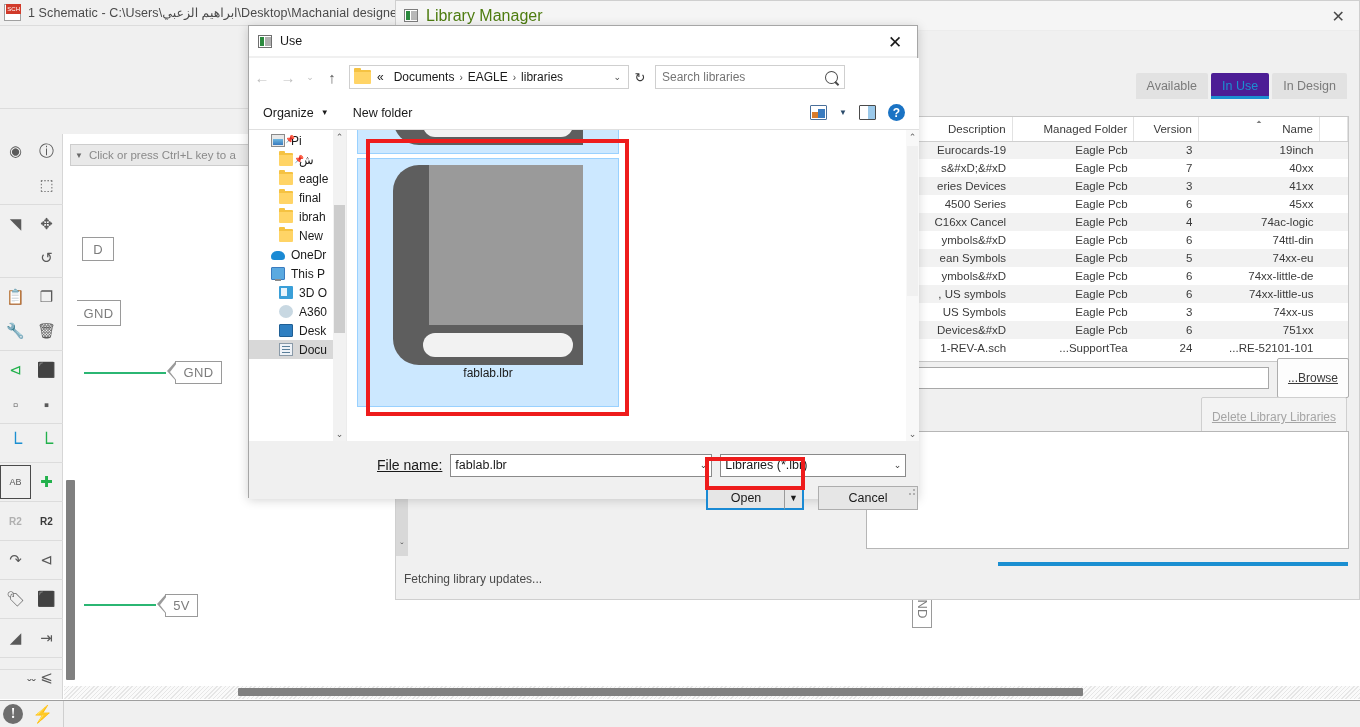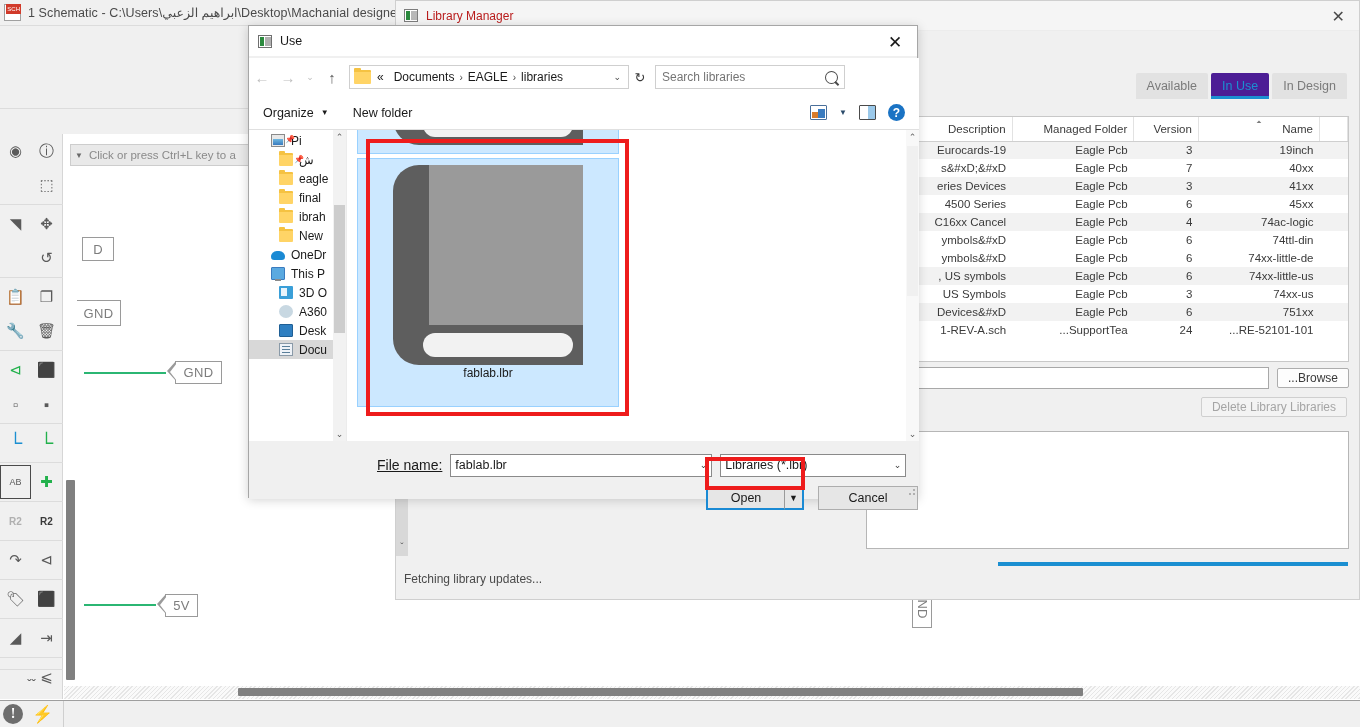--- a/index.html
+++ b/index.html
@@ -178,7 +178,7 @@
     content: ""; position: absolute; left: 6px; top: 1px;
     width: 6px; height: 9px; background: #b8b8b8;
   }
-  .libmgr-title-text { font-size: 12px; color: #b91c1c; }
+  .libmgr-title-text { font-size: 16px; color: #4d7c0f; }
   .libmgr-body { position: relative; height: 569px; }
 
   .tabs {

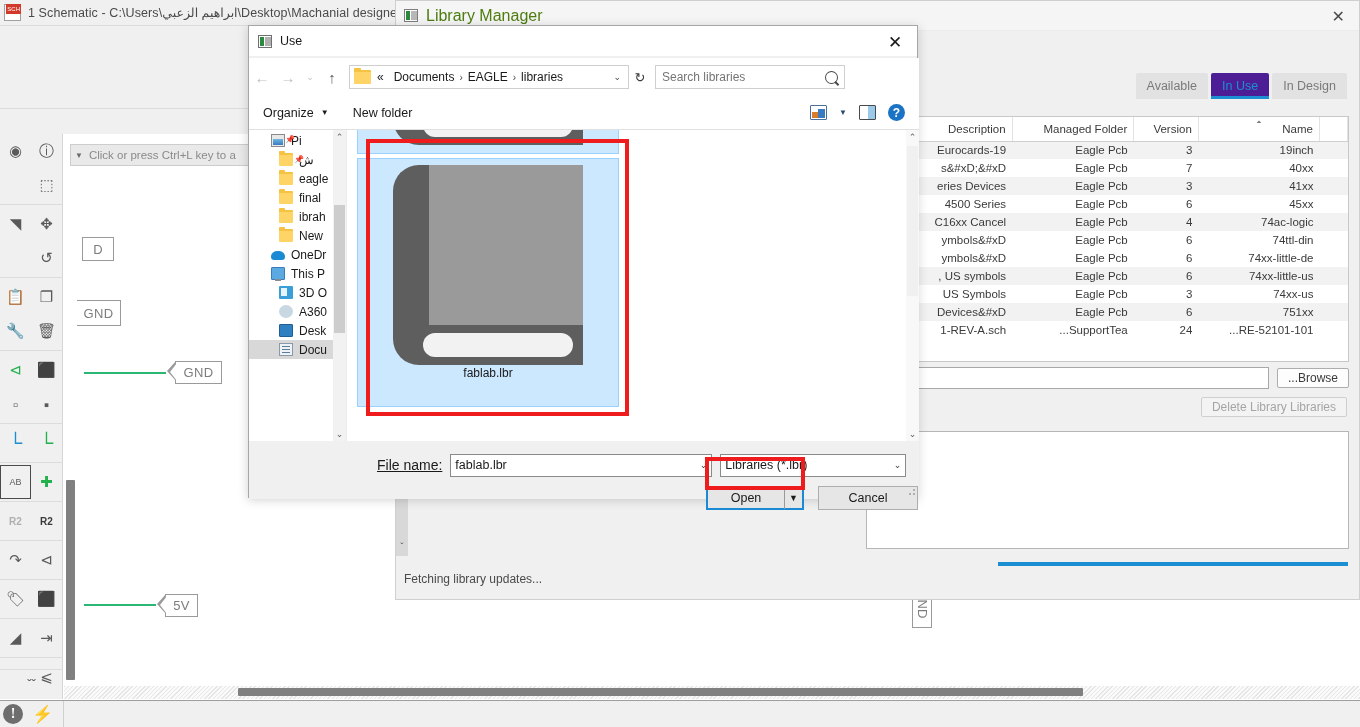--- a/index.html
+++ b/index.html
@@ -691,6 +691,13 @@
                 <td>74ttl-din</td>
                 <td></td>
               </tr>
+              <tr class="odd">
+                <td>ean Symbols</td>
+                <td class="mf">Eagle Pcb</td>
+                <td>5</td>
+                <td>74xx-eu</td>
+                <td></td>
+              </tr>
               <tr class="">
                 <td>ymbols&amp;#xD</td>
                 <td class="mf">Eagle Pcb</td>

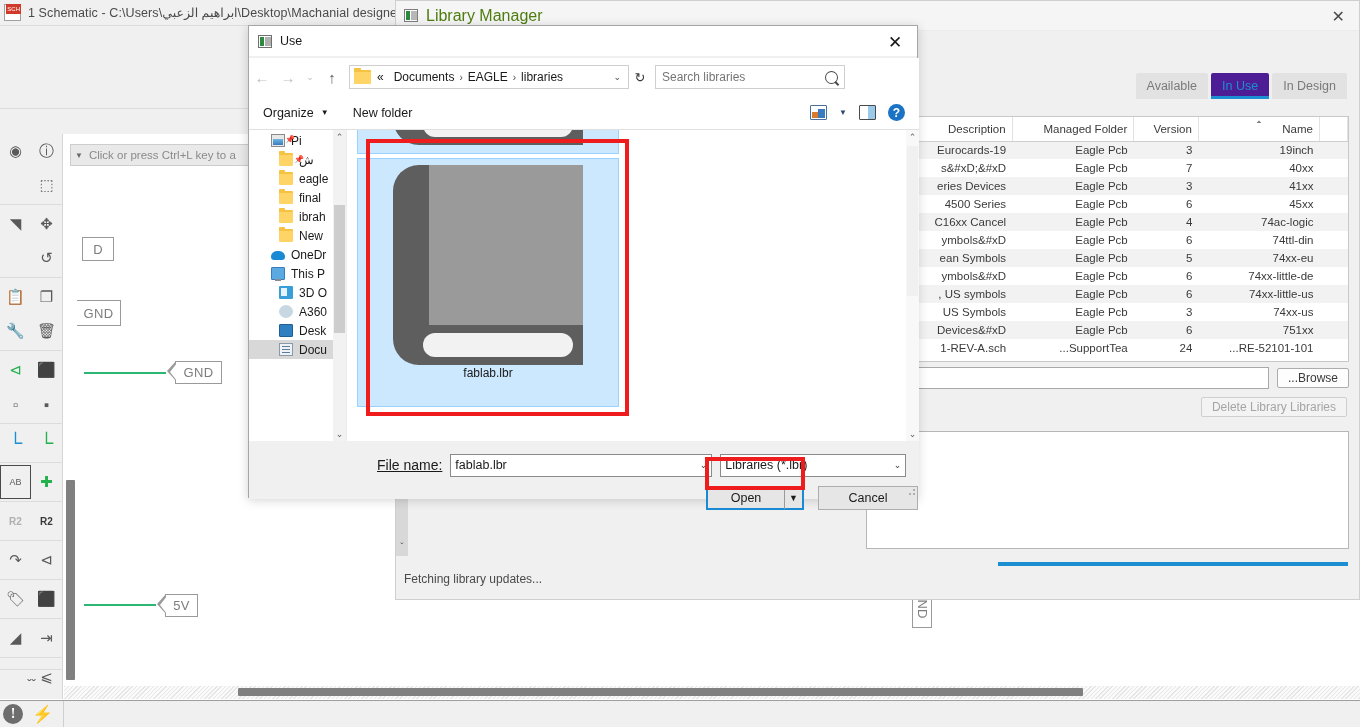--- a/index.html
+++ b/index.html
@@ -225,9 +225,10 @@
   }
   .btn {
     background: #fdfdfd; border: 1px solid #adadad; border-radius: 2px;
-    font-size: 12px; color: #3a3a3a; height: 20px; padding: 0 10px;
+    font-size: 12px; color: #3a3a3a; height: 40px; padding: 0 10px;
     display: flex; align-items: center; justify-content: center;
     white-space: nowrap;
+    text-decoration: underline;
   }
   .btn.browse { margin-left: 8px; }
   .btn.disabled { color: #a5a5a5; border-color: #cfcfcf; background: #f3f3f3; }

